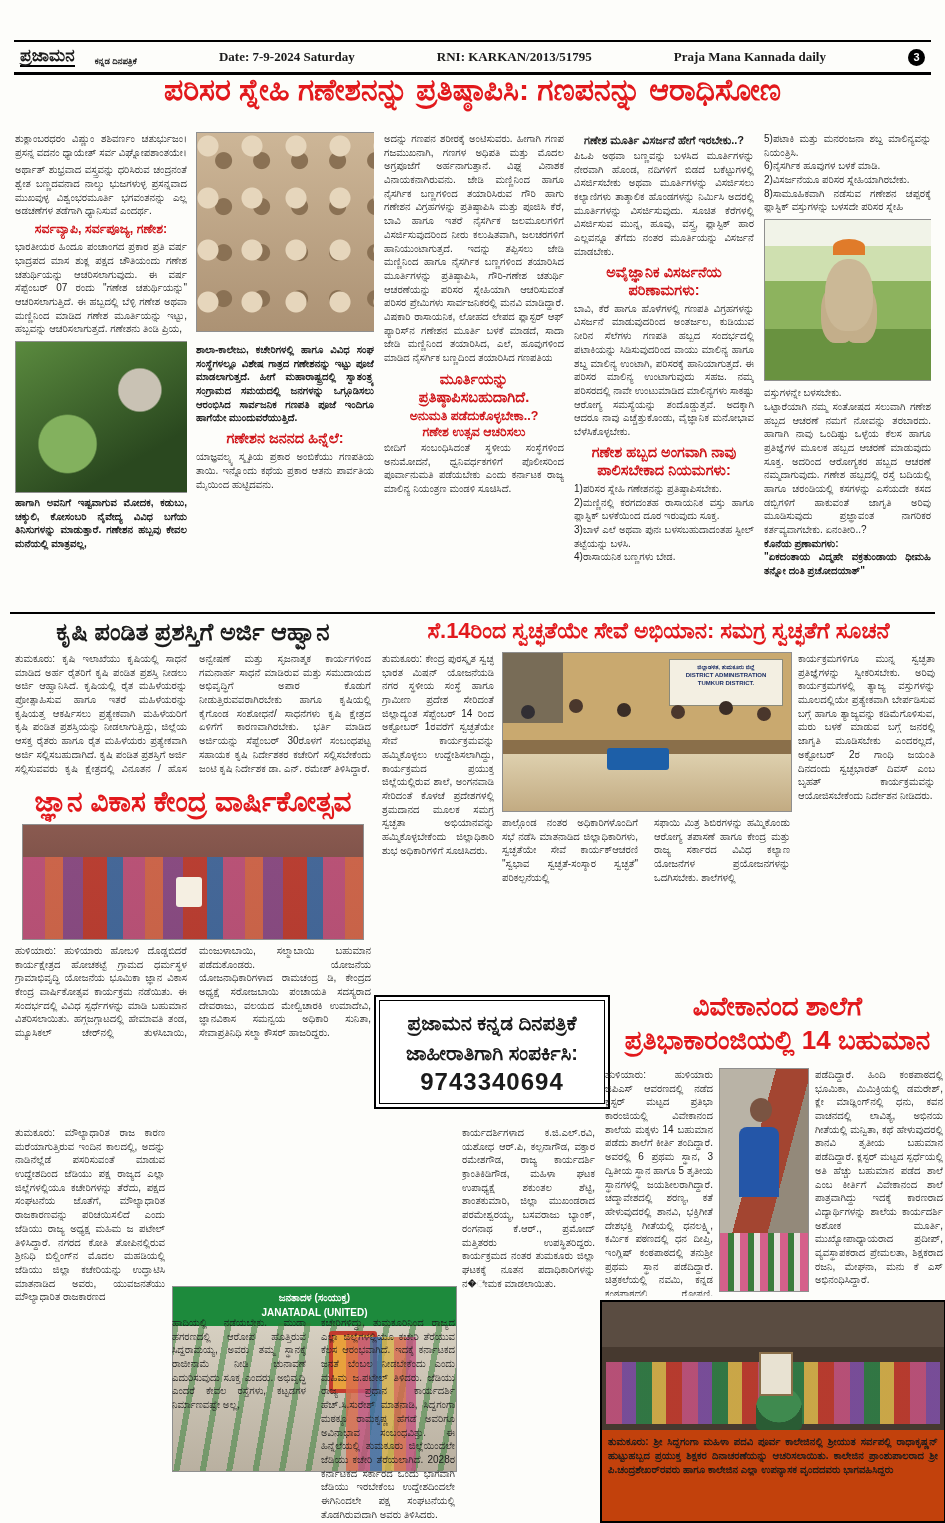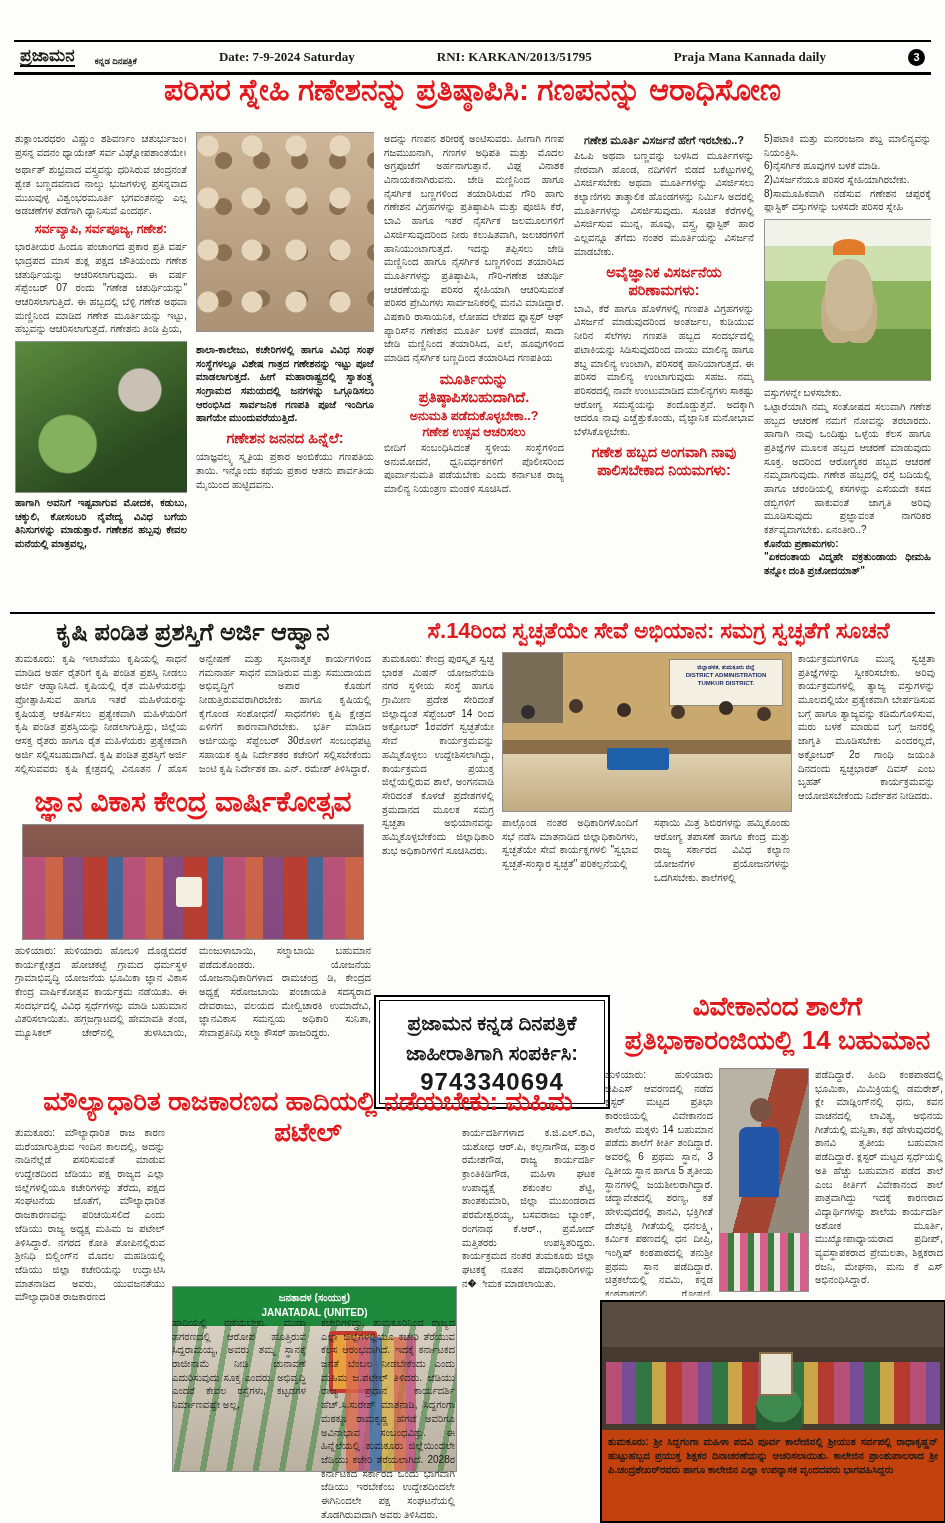--- a/index.html
+++ b/index.html
@@ -84,6 +84,10 @@
     <div class="sub bigsub">ಅವೈಜ್ಞಾನಿಕ ವಿಸರ್ಜನೆಯ ಪರಿಣಾಮಗಳು:</div>
     <div class="p">ಬಾವಿ, ಕೆರೆ ಹಾಗೂ ಹೊಳೆಗಳಲ್ಲಿ ಗಣಪತಿ ವಿಗ್ರಹಗಳನ್ನು ವಿಸರ್ಜನೆ ಮಾಡುವುದರಿಂದ ಅಂತರ್ಜಲ, ಕುಡಿಯುವ ನೀರಿನ ಸೆಲೆಗಳು ಗಣಪತಿ ಹಬ್ಬದ ಸಂದರ್ಭದಲ್ಲಿ ಪಟಾಕಿಯನ್ನು ಸಿಡಿಸುವುದರಿಂದ ವಾಯು ಮಾಲಿನ್ಯ ಹಾಗೂ ಶಬ್ದ ಮಾಲಿನ್ಯ ಉಂಟಾಗಿ, ಪರಿಸರಕ್ಕೆ ಹಾನಿಯಾಗುತ್ತದೆ. ಈ ಪರಿಸರ ಮಾಲಿನ್ಯ ಉಂಟಾಗುವುದು ಸಹಜ. ನಮ್ಮ ಪರಿಸರದಲ್ಲಿ ನಾವೇ ಉಂಟುಮಾಡಿದ ಮಾಲಿನ್ಯಗಳು ಸಾಕಷ್ಟು ಆರೋಗ್ಯ ಸಮಸ್ಯೆಯನ್ನು ತಂದೊಡ್ಡುತ್ತವೆ. ಅದಕ್ಕಾಗಿ ಆದರೂ ನಾವು ಎಚ್ಚೆತ್ತುಕೊಂಡು, ವೈಜ್ಞಾನಿಕ ಮನೋಭಾವ ಬೆಳೆಸಿಕೊಳ್ಳಬೇಕು.</div>
     <div class="sub bigsub">ಗಣೇಶ ಹಬ್ಬದ ಅಂಗವಾಗಿ ನಾವು ಪಾಲಿಸಬೇಕಾದ ನಿಯಮಗಳು:</div>
+    <div class="p rules">1)ಪರಿಸರ ಸ್ನೇಹಿ ಗಣೇಶನನ್ನು ಪ್ರತಿಷ್ಠಾಪಿಸಬೇಕು.
+2)ಮಣ್ಣಿನಲ್ಲಿ ಕರಗದಂತಹ ರಾಸಾಯನಿಕ ವಸ್ತು ಹಾಗೂ ಪ್ಲಾಸ್ಟಿಕ್ ಬಳಕೆಯಿಂದ ದೂರ ಇರುವುದು ಸೂಕ್ತ.
+3)ಬಾಳೆ ಎಲೆ ಅಥವಾ ಪುನಃ ಬಳಸಬಹುದಾದಂತಹ ಸ್ಟೀಲ್ ತಟ್ಟೆಯನ್ನು ಬಳಸಿ.
+4)ರಾಸಾಯನಿಕ ಬಣ್ಣಗಳು ಬೇಡ.</div>
   </div>
 
   <div class="abs" style="top:132px;left:764px;width:167px;height:478px;overflow:hidden">

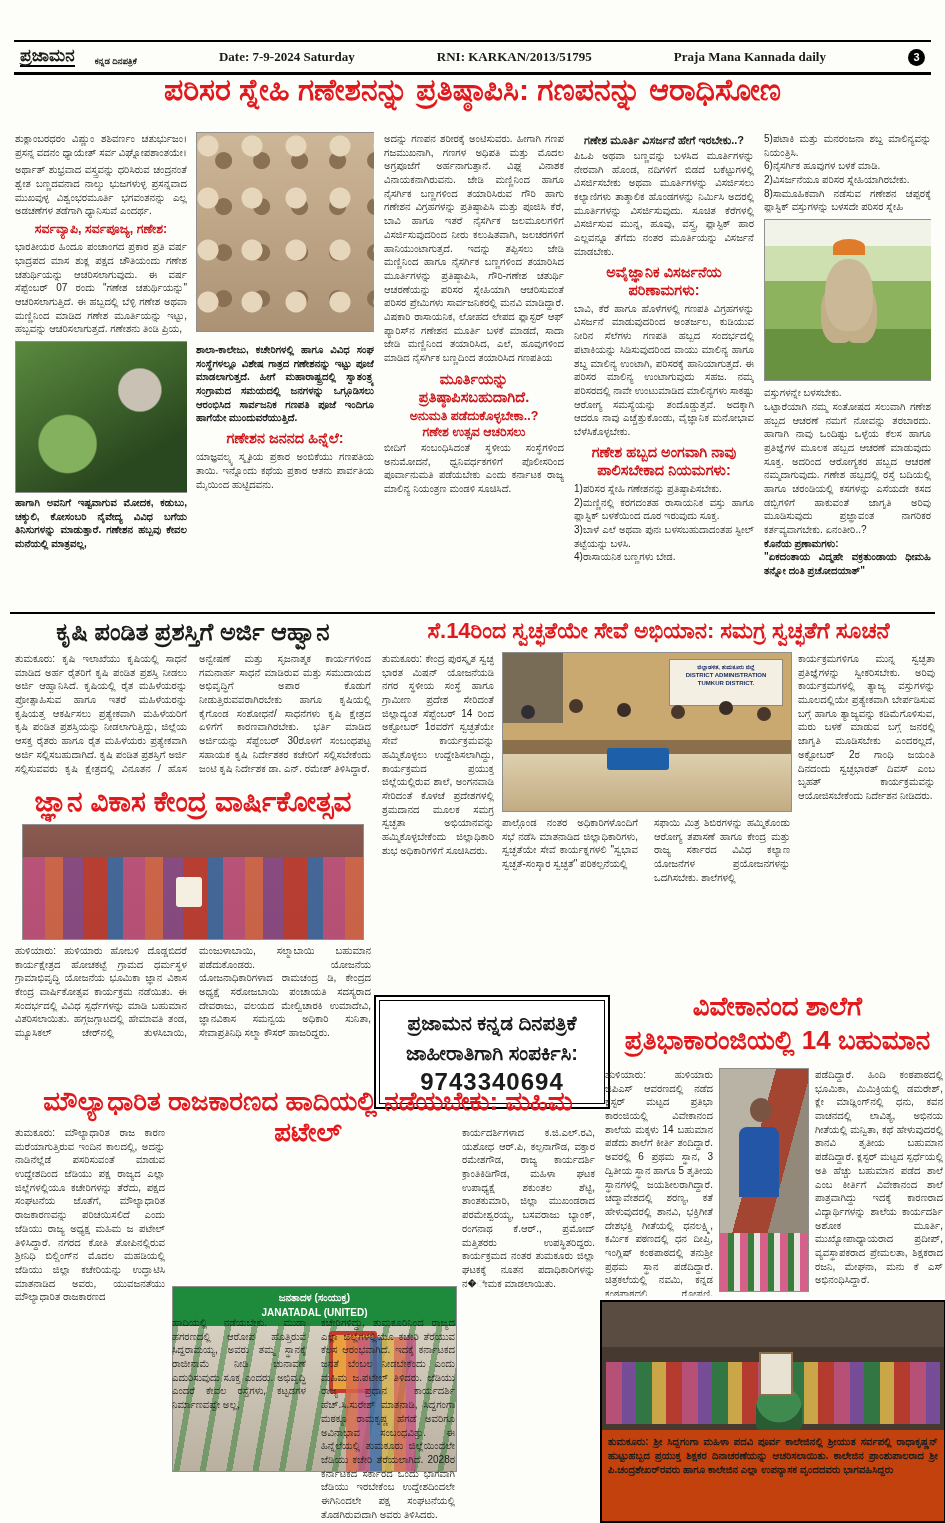--- a/index.html
+++ b/index.html
@@ -139,7 +139,7 @@
     <div style="position:absolute;left:0;top:0;width:60px;height:70px;background:#27303f;opacity:.5"></div>
   </div>
   <div class="abs" style="top:816px;left:502px;width:288px;height:174px;overflow:hidden">
-    <div class="p" style="width:136px;float:left">ಪಾಲ್ಗೊಂಡ ನಂತರ ಅಧಿಕಾರಿಗಳೊಂದಿಗೆ ಸಭೆ ನಡೆಸಿ ಮಾತನಾಡಿದ ಜಿಲ್ಲಾಧಿಕಾರಿಗಳು, ಸ್ವಚ್ಛತೆಯೇ ಸೇವೆ ಕಾರ್ಯಕ್ನಗಳಲಿ "ಸ್ವಭಾವ ಸ್ವಚ್ಛತೆ-ಸಂಸ್ಕಾರ ಸ್ವಚ್ಛತೆ" ಪರಿಕಲ್ಪನೆಯಲ್ಲಿ</div>
+    <div class="p" style="width:136px;float:left">ಪಾಲ್ಗೊಂಡ ನಂತರ ಅಧಿಕಾರಿಗಳೊಂದಿಗೆ ಸಭೆ ನಡೆಸಿ ಮಾತನಾಡಿದ ಜಿಲ್ಲಾಧಿಕಾರಿಗಳು, ಸ್ವಚ್ಛತೆಯೇ ಸೇವೆ ಕಾರ್ಯಕ್ಆಚರಣಿ "ಸ್ವಭಾವ ಸ್ವಚ್ಛತೆ-ಸಂಸ್ಕಾರ ಸ್ವಚ್ಛತೆ" ಪರಿಕಲ್ಪನೆಯಲ್ಲಿ</div>
     <div class="p" style="width:136px;float:right">ಸಫಾಯಿ ಮಿತ್ರ ಶಿಬಿರಗಳನ್ನು ಹಮ್ಮಿಕೊಂಡು ಆರೋಗ್ಯ ತಪಾಸಣೆ ಹಾಗೂ ಕೇಂದ್ರ ಮತ್ತು ರಾಜ್ಯ ಸರ್ಕಾರದ ವಿವಿಧ ಕಲ್ಯಾಣ ಯೋಜನೆಗಳ ಪ್ರಯೋಜನಗಳನ್ನು ಒದಗಿಸಬೇಕು. ಶಾಲೆಗಳಲ್ಲಿ</div>
   </div>
   <div class="abs p" style="top:652px;left:798px;width:137px;height:338px;overflow:hidden">ಕಾರ್ಯಕ್ರಮಗಳಿಗೂ ಮುನ್ನ ಸ್ವಚ್ಛತಾ ಪ್ರತಿಜ್ಞೆಗಳನ್ನು ಸ್ವೀಕರಿಸಬೇಕು. ಅರಿವು ಕಾರ್ಯಕ್ರಮಗಳಲ್ಲಿ ತ್ಯಾಜ್ಯ ವಸ್ತುಗಳನ್ನು ಮೂಲದಲ್ಲಿಯೇ ಪ್ರತ್ಯೇಕವಾಗಿ ಬೇರ್ಪಡಿಸುವ ಬಗ್ಗೆ ಹಾಗೂ ತ್ಯಾಜ್ಯವನ್ನು ಕಡಿಮೆಗೊಳಿಸುವ, ಮರು ಬಳಕೆ ಮಾಡುವ ಬಗ್ಗೆ ಜನರಲ್ಲಿ ಜಾಗೃತಿ ಮೂಡಿಸಬೇಕು ಎಂದರಲ್ಲದೆ, ಅಕ್ಟೋಬರ್ 2ರ ಗಾಂಧಿ ಜಯಂತಿ ದಿನದಂದು ಸ್ವಚ್ಛಭಾರತ್ ದಿವಸ್ ಎಂಬ ಬೃಹತ್ ಕಾರ್ಯಕ್ರಮವನ್ನು ಆಯೋಜಿಸಬೇಕೆಂದು ನಿರ್ದೇಶನ ನೀಡಿದರು.</div>

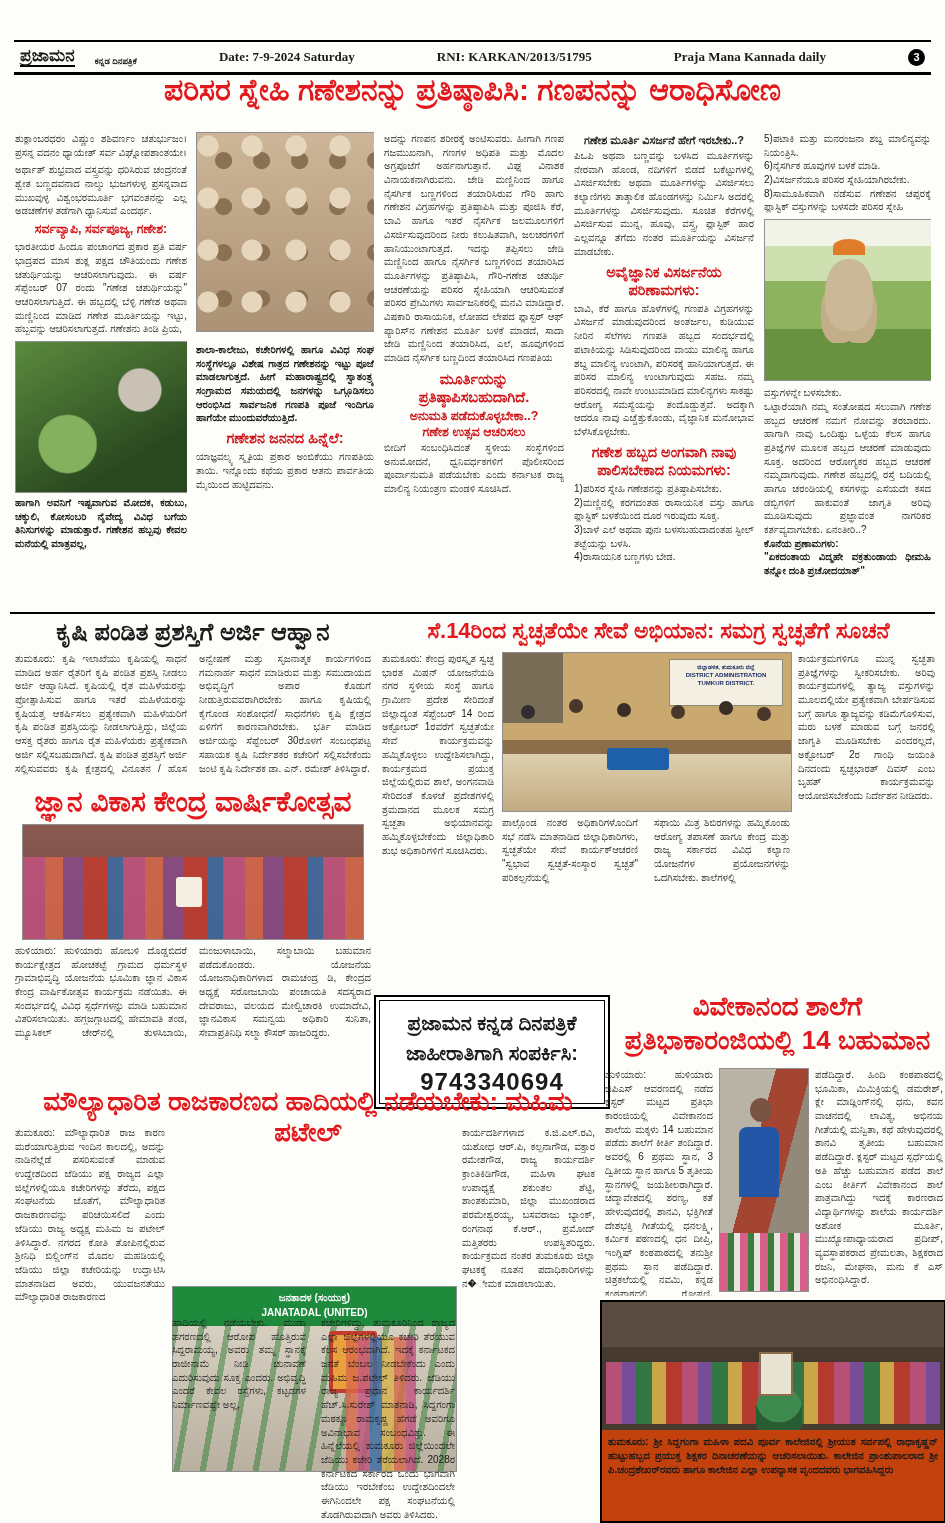--- a/index.html
+++ b/index.html
@@ -154,7 +154,6 @@
 
   <div class="abs hl" style="top:990px;left:615px;width:325px;font-size:26px;line-height:1.3">ವಿವೇಕಾನಂದ ಶಾಲೆಗೆ ಪ್ರತಿಭಾಕಾರಂಜಿಯಲ್ಲಿ 14 ಬಹುಮಾನ</div>
 
-  <div class="abs hl" style="top:1086px;left:18px;width:580px;font-size:26px">ಮೌಲ್ಯಾಧಾರಿತ ರಾಜಕಾರಣದ ಹಾದಿಯಲ್ಲಿ ನಡೆಯಬೇಕು: ಮಹಿಮ ಪಟೇಲ್</div>
 
   <div class="abs p" style="top:1126px;left:15px;width:150px;height:392px;overflow:hidden">ತುಮಕೂರು: ಮೌಲ್ಯಾಧಾರಿತ ರಾಜ ಕಾರಣ ಮರೆಯಾಗುತ್ತಿರುವ ಇಂದಿನ ಕಾಲದಲ್ಲಿ, ಅದನ್ನು ನಾಡಿನೆಲ್ಲೆಡೆ ಪಸರಿಸುವಂತೆ ಮಾಡುವ ಉದ್ದೇಶದಿಂದ ಜೆಡಿಯು ಪಕ್ಷ ರಾಜ್ಯದ ಎಲ್ಲಾ ಜಿಲ್ಲೆಗಳಲ್ಲಿಯೂ ಕಚೇರಿಗಳನ್ನು ತೆರೆದು, ಪಕ್ಷದ ಸಂಘಟನೆಯ ಜೊತೆಗೆ, ಮೌಲ್ಯಾಧಾರಿತ ರಾಜಕಾರಣವನ್ನು ಪರಿಚಯಿಸಲಿದೆ ಎಂದು ಜೆಡಿಯು ರಾಜ್ಯ ಅಧ್ಯಕ್ಷ ಮಹಿಮ ಜ ಪಟೇಲ್ ತಿಳಿಸಿದ್ದಾರೆ. ನಗರದ ಕೋತಿ ತೋಪಿನಲ್ಲಿರುವ ಶ್ರೀನಿಧಿ ಬಿಲ್ಡಿಂಗ್‌ನ ಮೊದಲ ಮಹಡಿಯಲ್ಲಿ ಜೆಡಿಯು ಜಿಲ್ಲಾ ಕಚೇರಿಯನ್ನು ಉದ್ಘಾಟಿಸಿ ಮಾತನಾಡಿದ ಅವರು, ಯುವಜನತೆಯು ಮೌಲ್ಯಾಧಾರಿತ ರಾಜಕಾರಣದ</div>
 

